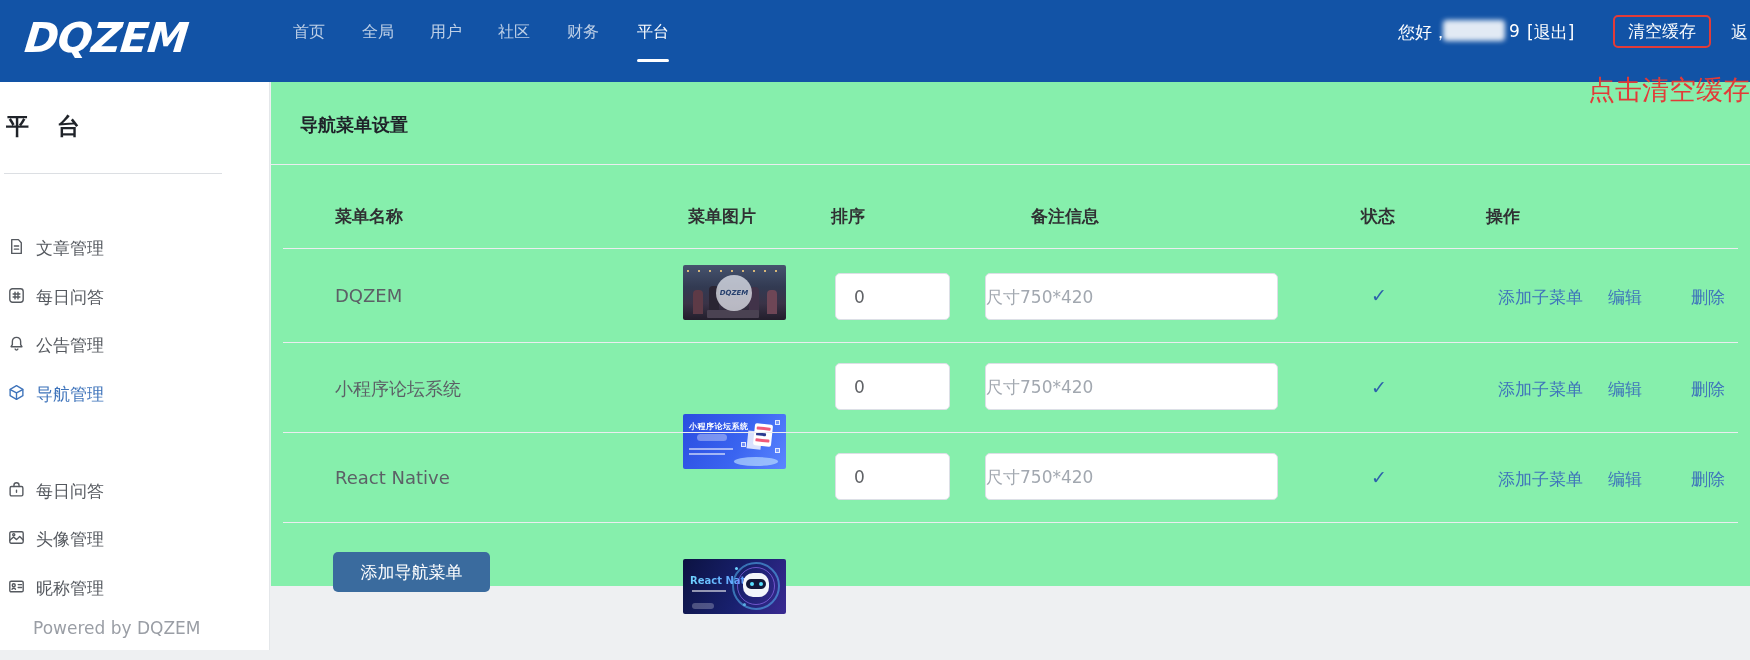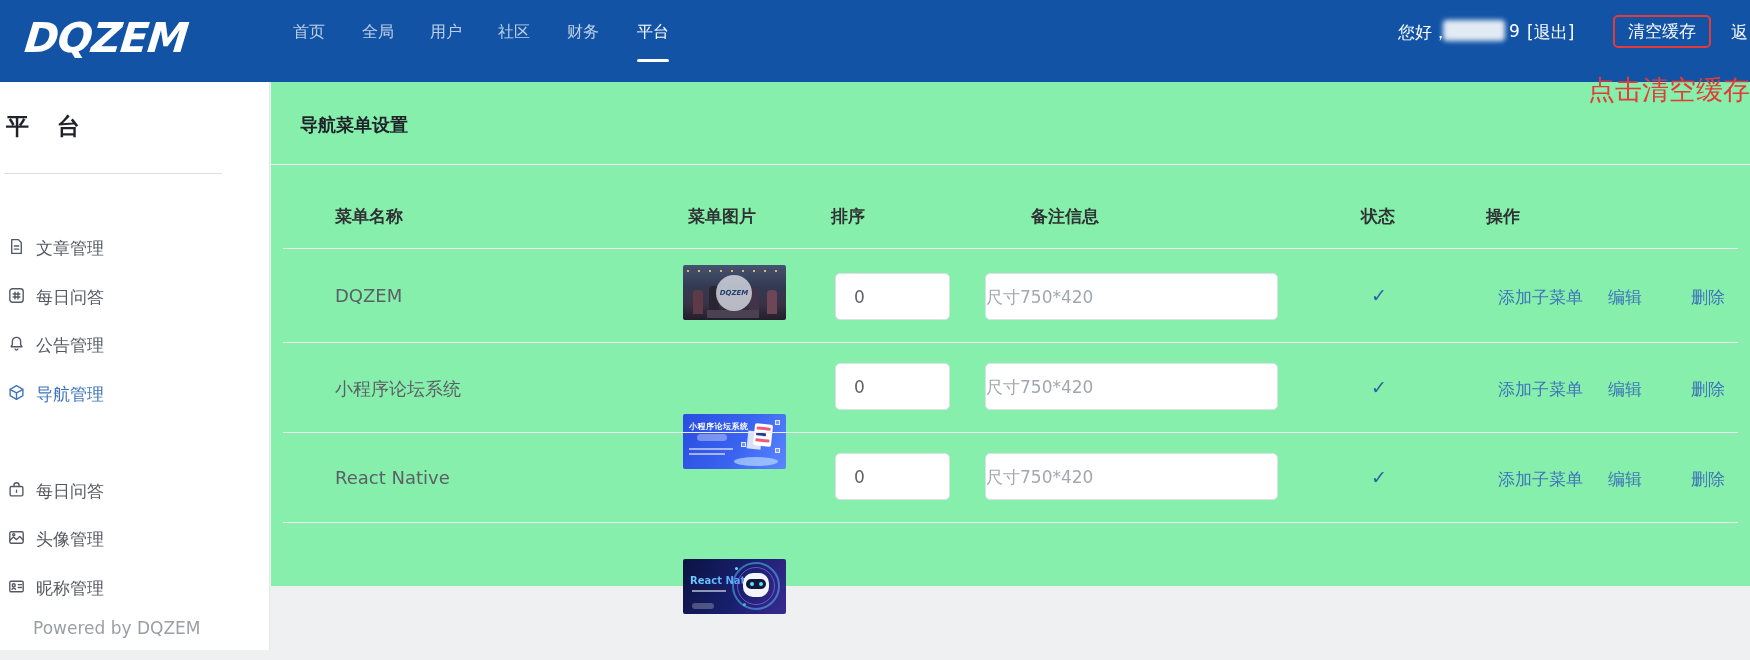--- a/index.html
+++ b/index.html
@@ -311,6 +311,7 @@
     </div>
     <div class="row-hr" style="top:440px"></div>
 
+    <button class="add-btn">添加导航菜单</button>
   </div>
 
 </div>

